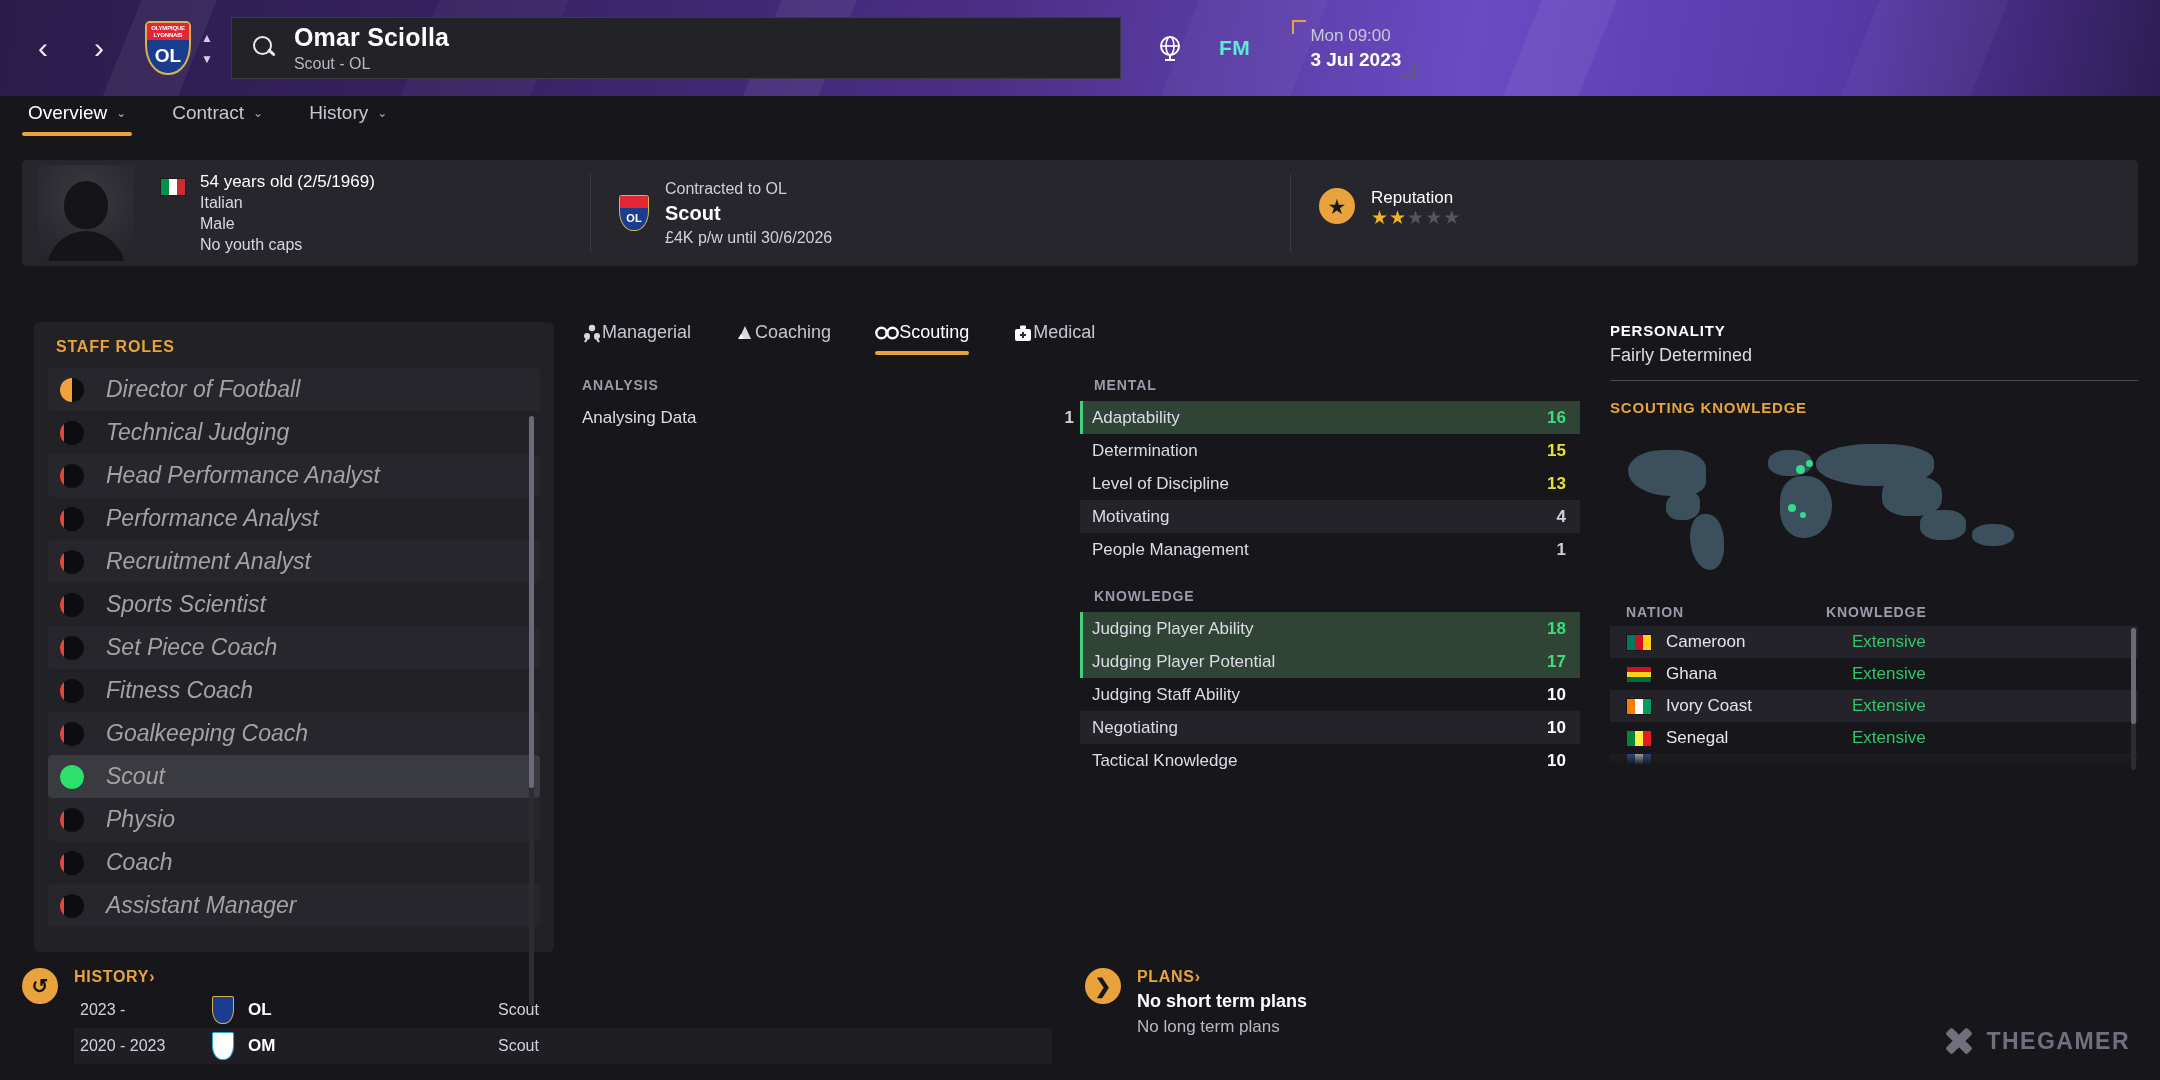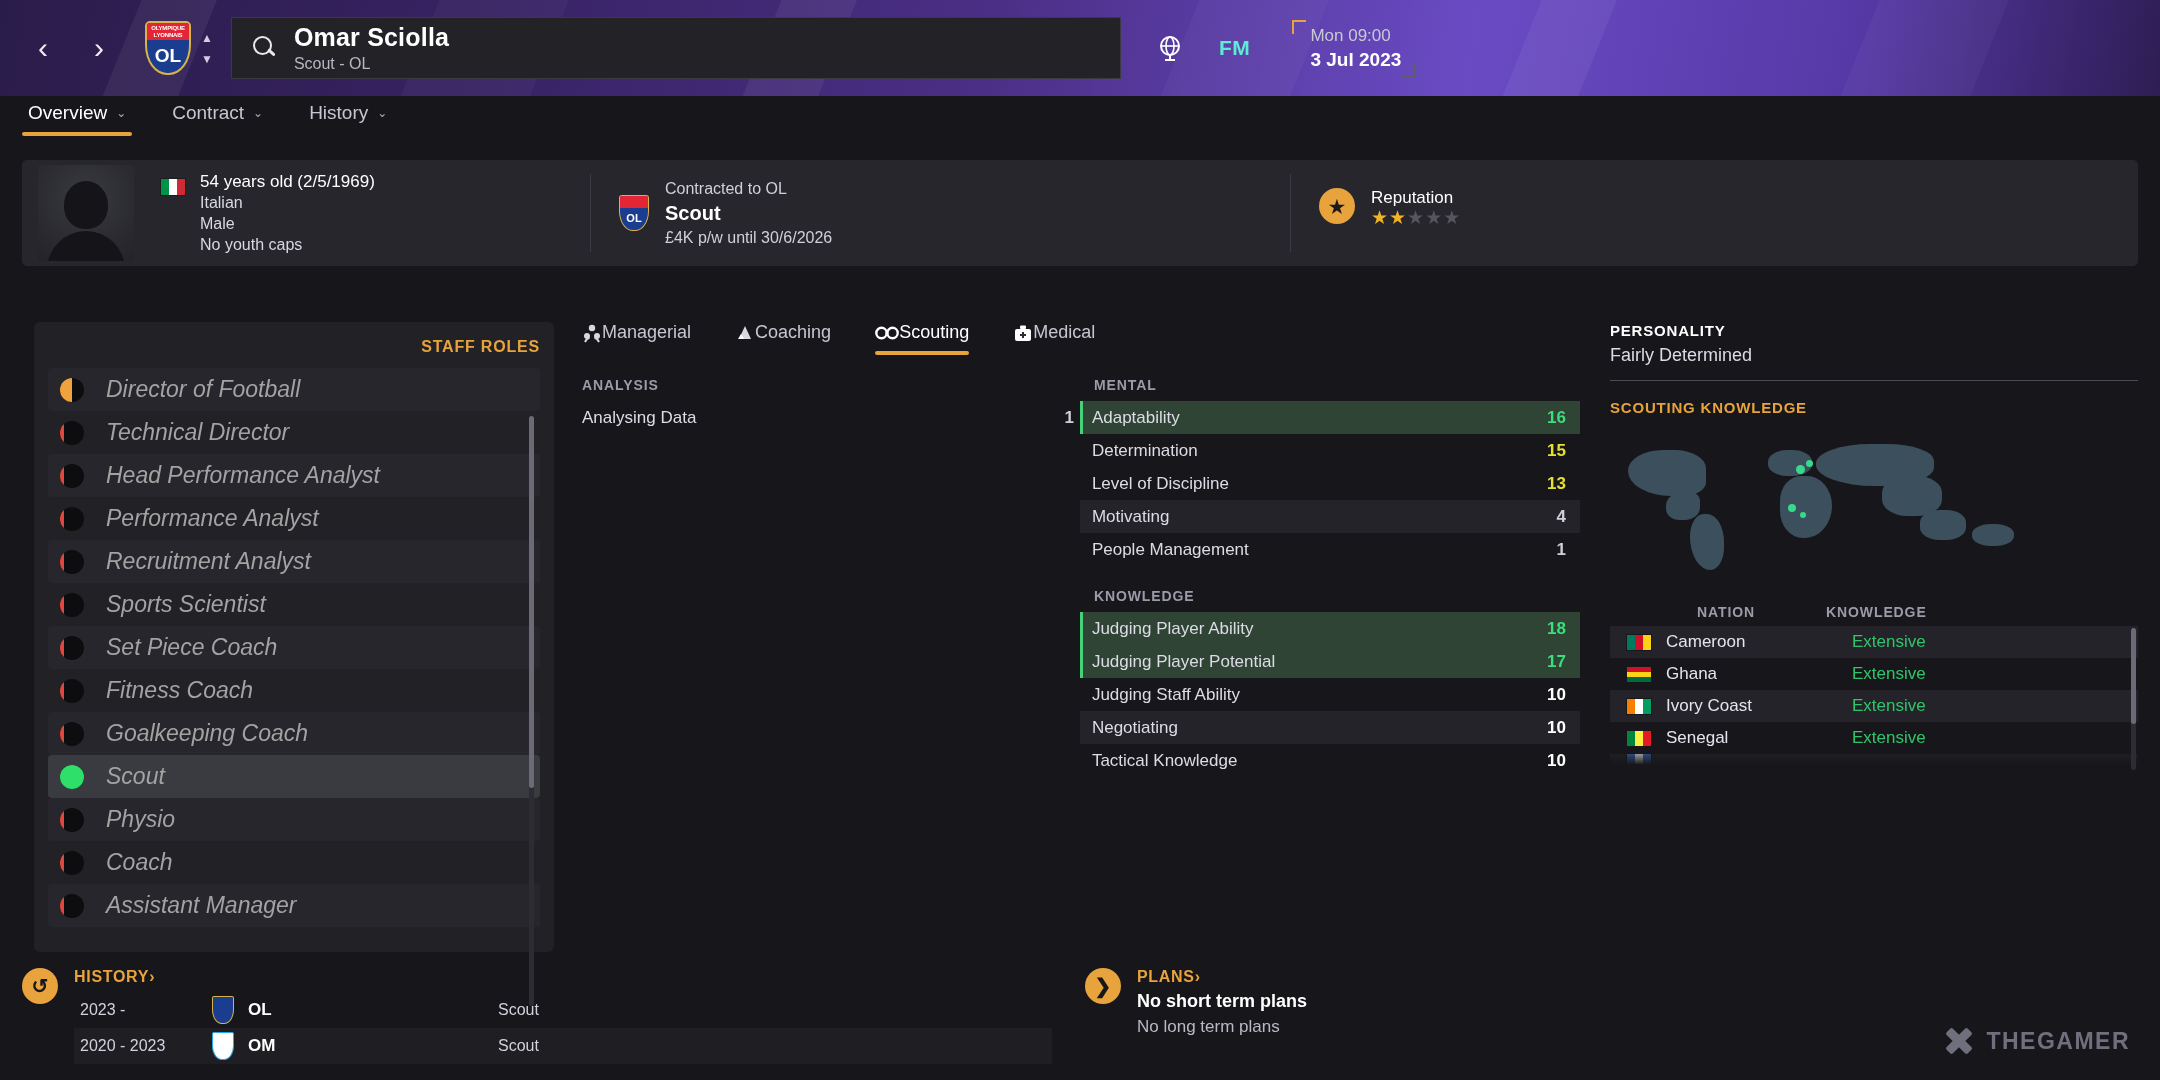--- a/index.html
+++ b/index.html
@@ -168,7 +168,7 @@
     background: #212126; border-radius: 6px; padding: 16px 14px 14px 14px;
   }
   .sidebar-title {
-    font-size: 16px; font-weight: bold; color: #e8a33d; letter-spacing: .8px; margin-left: 8px; text-align: right;
+    font-size: 16px; font-weight: bold; color: #e8a33d; letter-spacing: .8px; margin-left: 8px;
   }
   .roles-list { margin-top: 12px; position: relative; }
   .role-row {

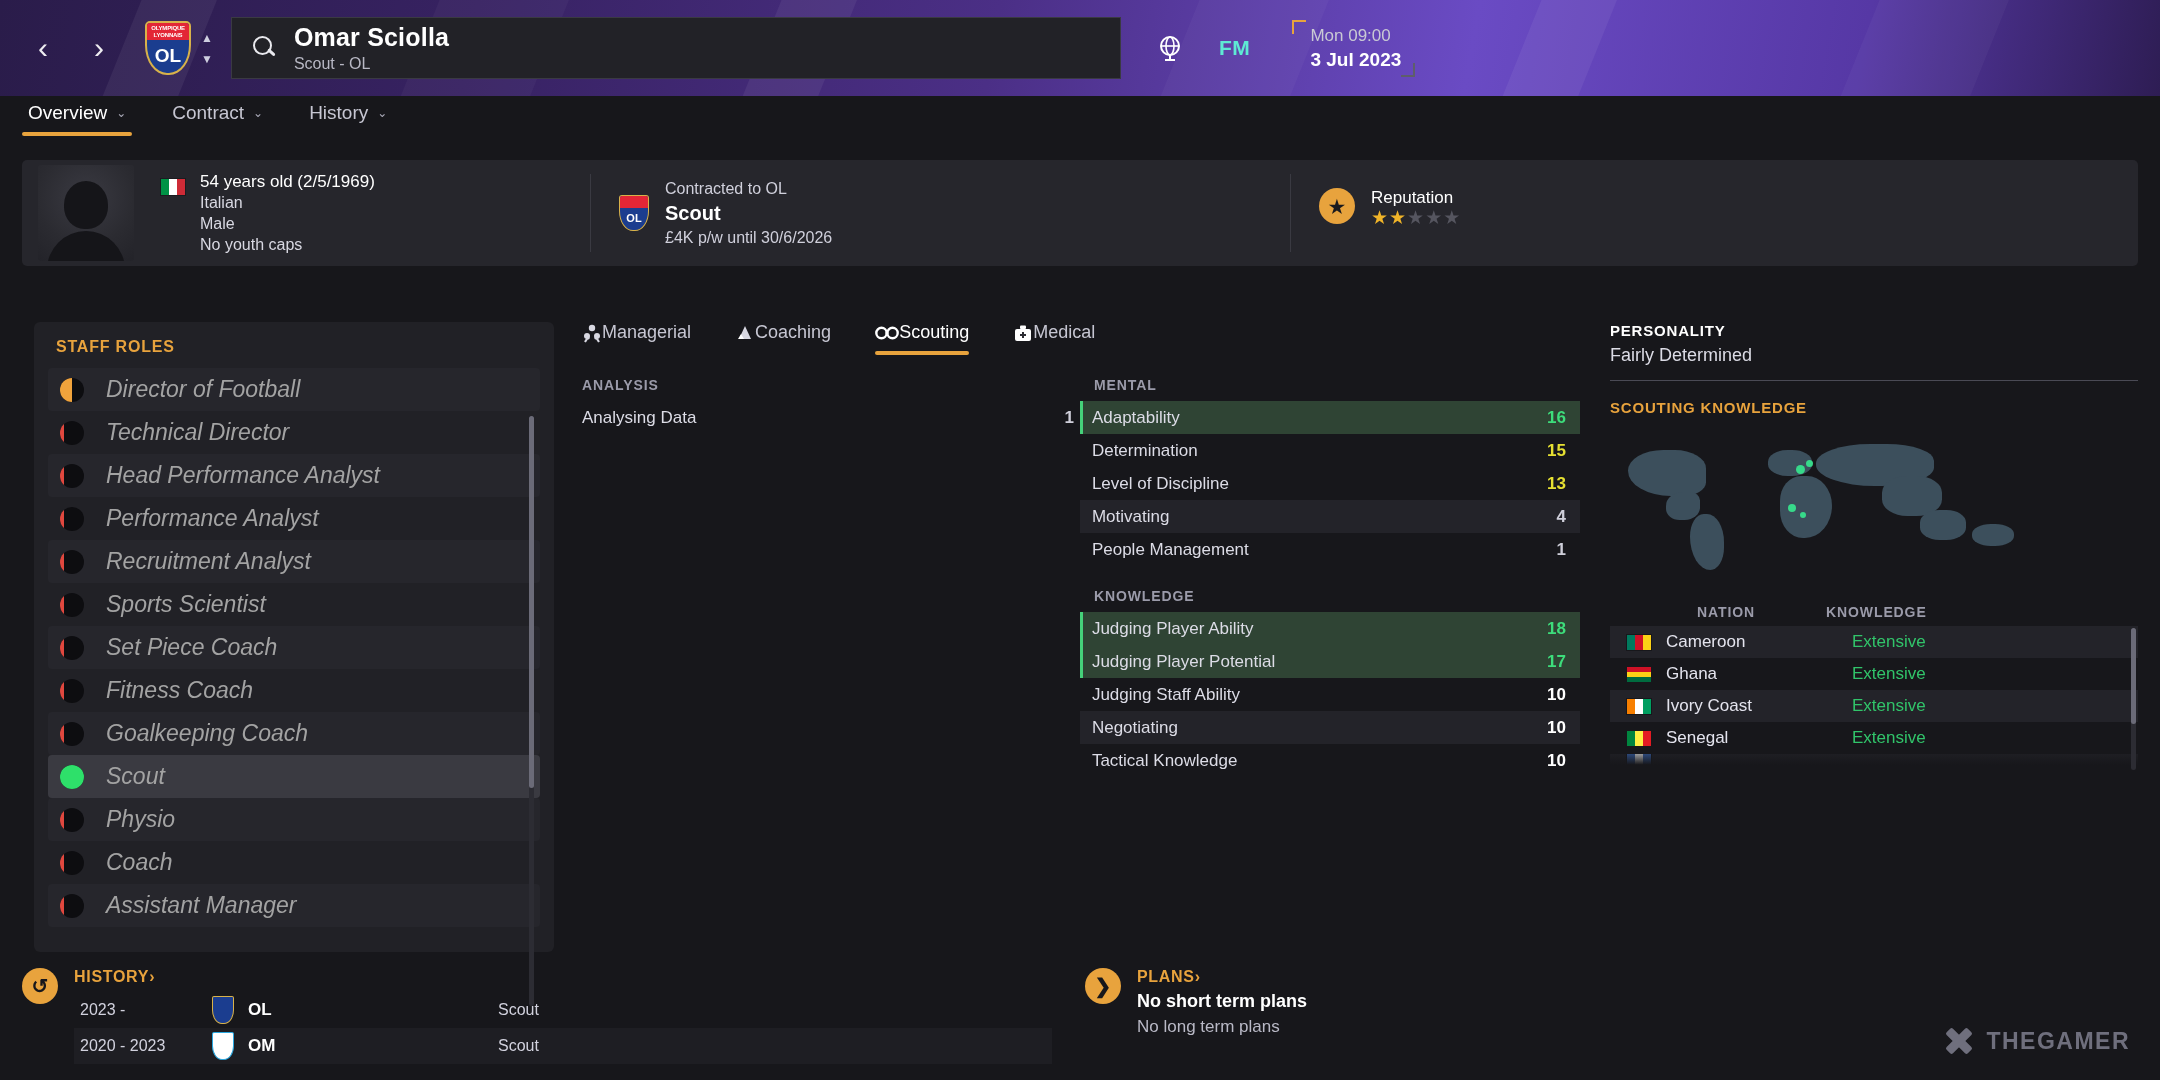--- a/index.html
+++ b/index.html
@@ -425,7 +425,7 @@
         <span class="role-dot">
             <i class="fill" style="width:18%;background:#e0483f"></i>
           </span>
-        <span class="role-label">Technical Director</span>
+        <span class="role-label">Technical Judging</span>
       </div>
       <div class="role-row alt">
         <span class="role-dot">

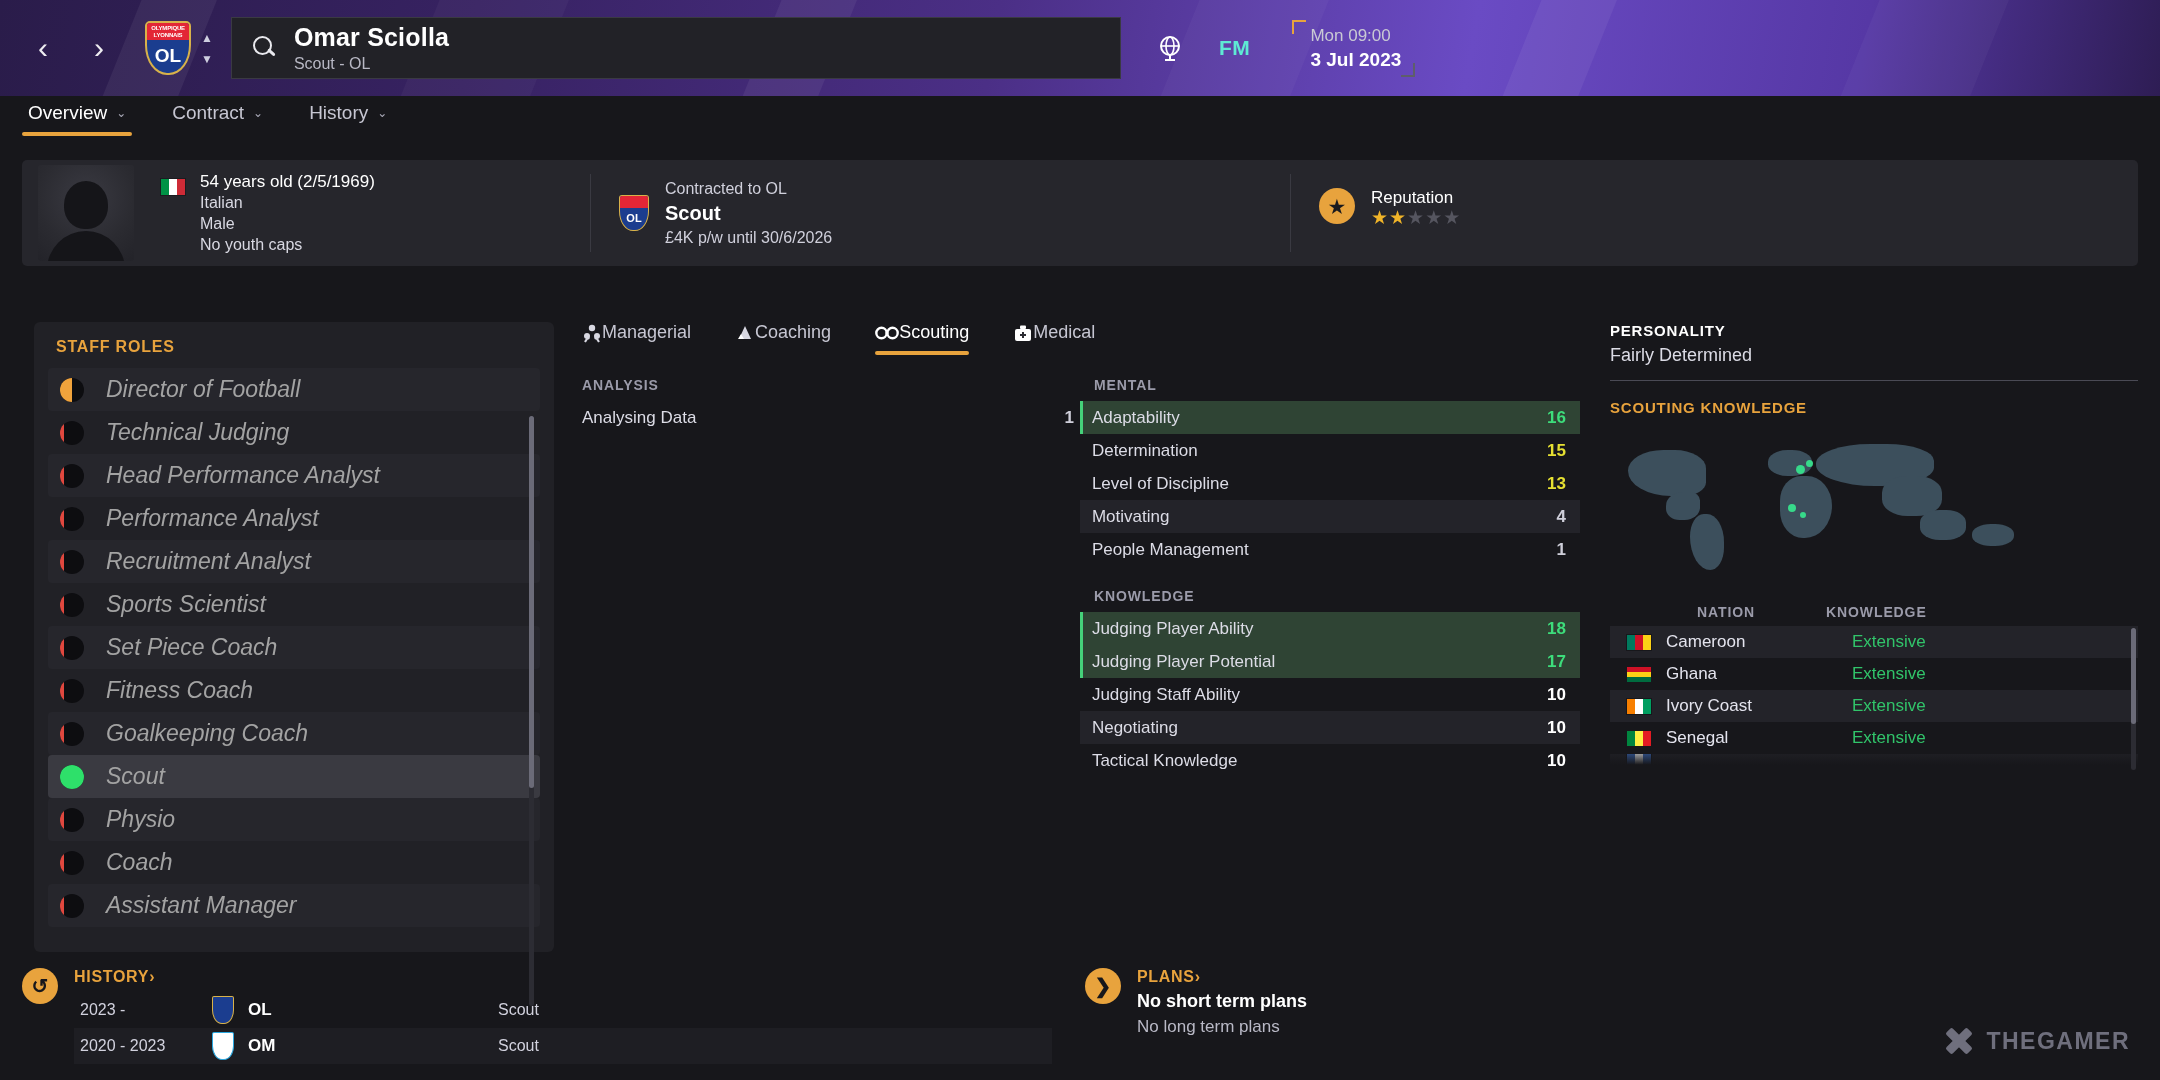--- a/index.html
+++ b/index.html
@@ -240,7 +240,7 @@
   .landmass { position: absolute; background: #3c4f5c; border-radius: 38% 42% 46% 40%; }
   .hl-dot { position: absolute; background: #37d98a; border-radius: 50%; }
   .nation-head { display: flex; margin-top: 22px; padding: 0 14px 0 16px; }
-  .nation-head .h1 { font-size: 14px; font-weight: bold; color: #9b9baa; letter-spacing: .9px; width: 200px; text-align: center; }
+  .nation-head .h1 { font-size: 14px; font-weight: bold; color: #9b9baa; letter-spacing: .9px; width: 200px; }
   .nation-head .h2 { font-size: 14px; font-weight: bold; color: #9b9baa; letter-spacing: .9px; }
   .nation-rows { margin-top: 6px; position: relative; }
   .nation-row { display: flex; align-items: center; height: 32px; padding: 0 14px 0 16px; cursor: pointer; }

